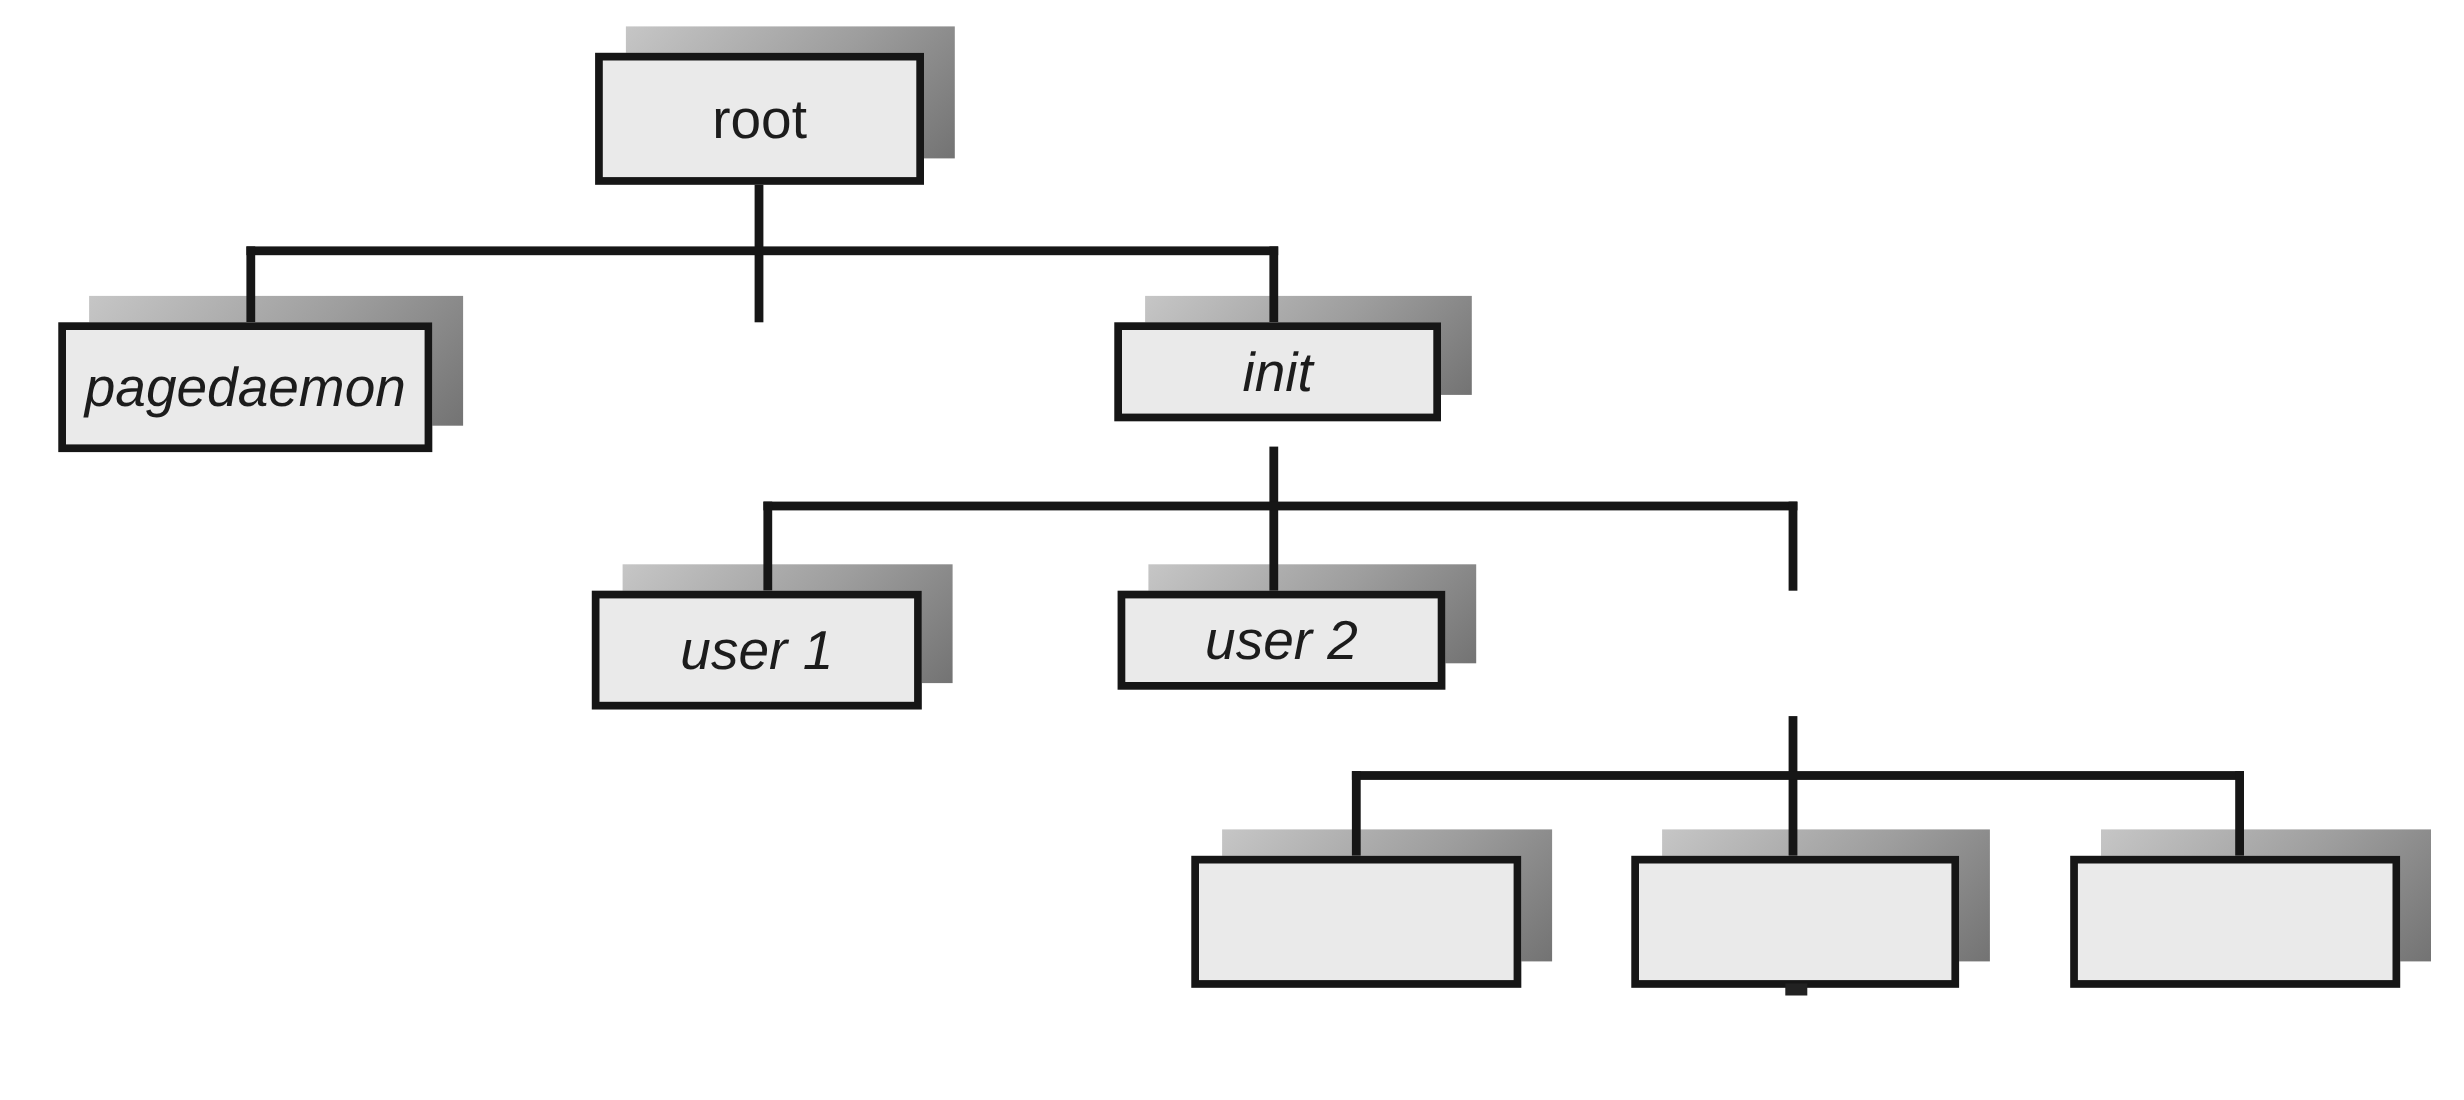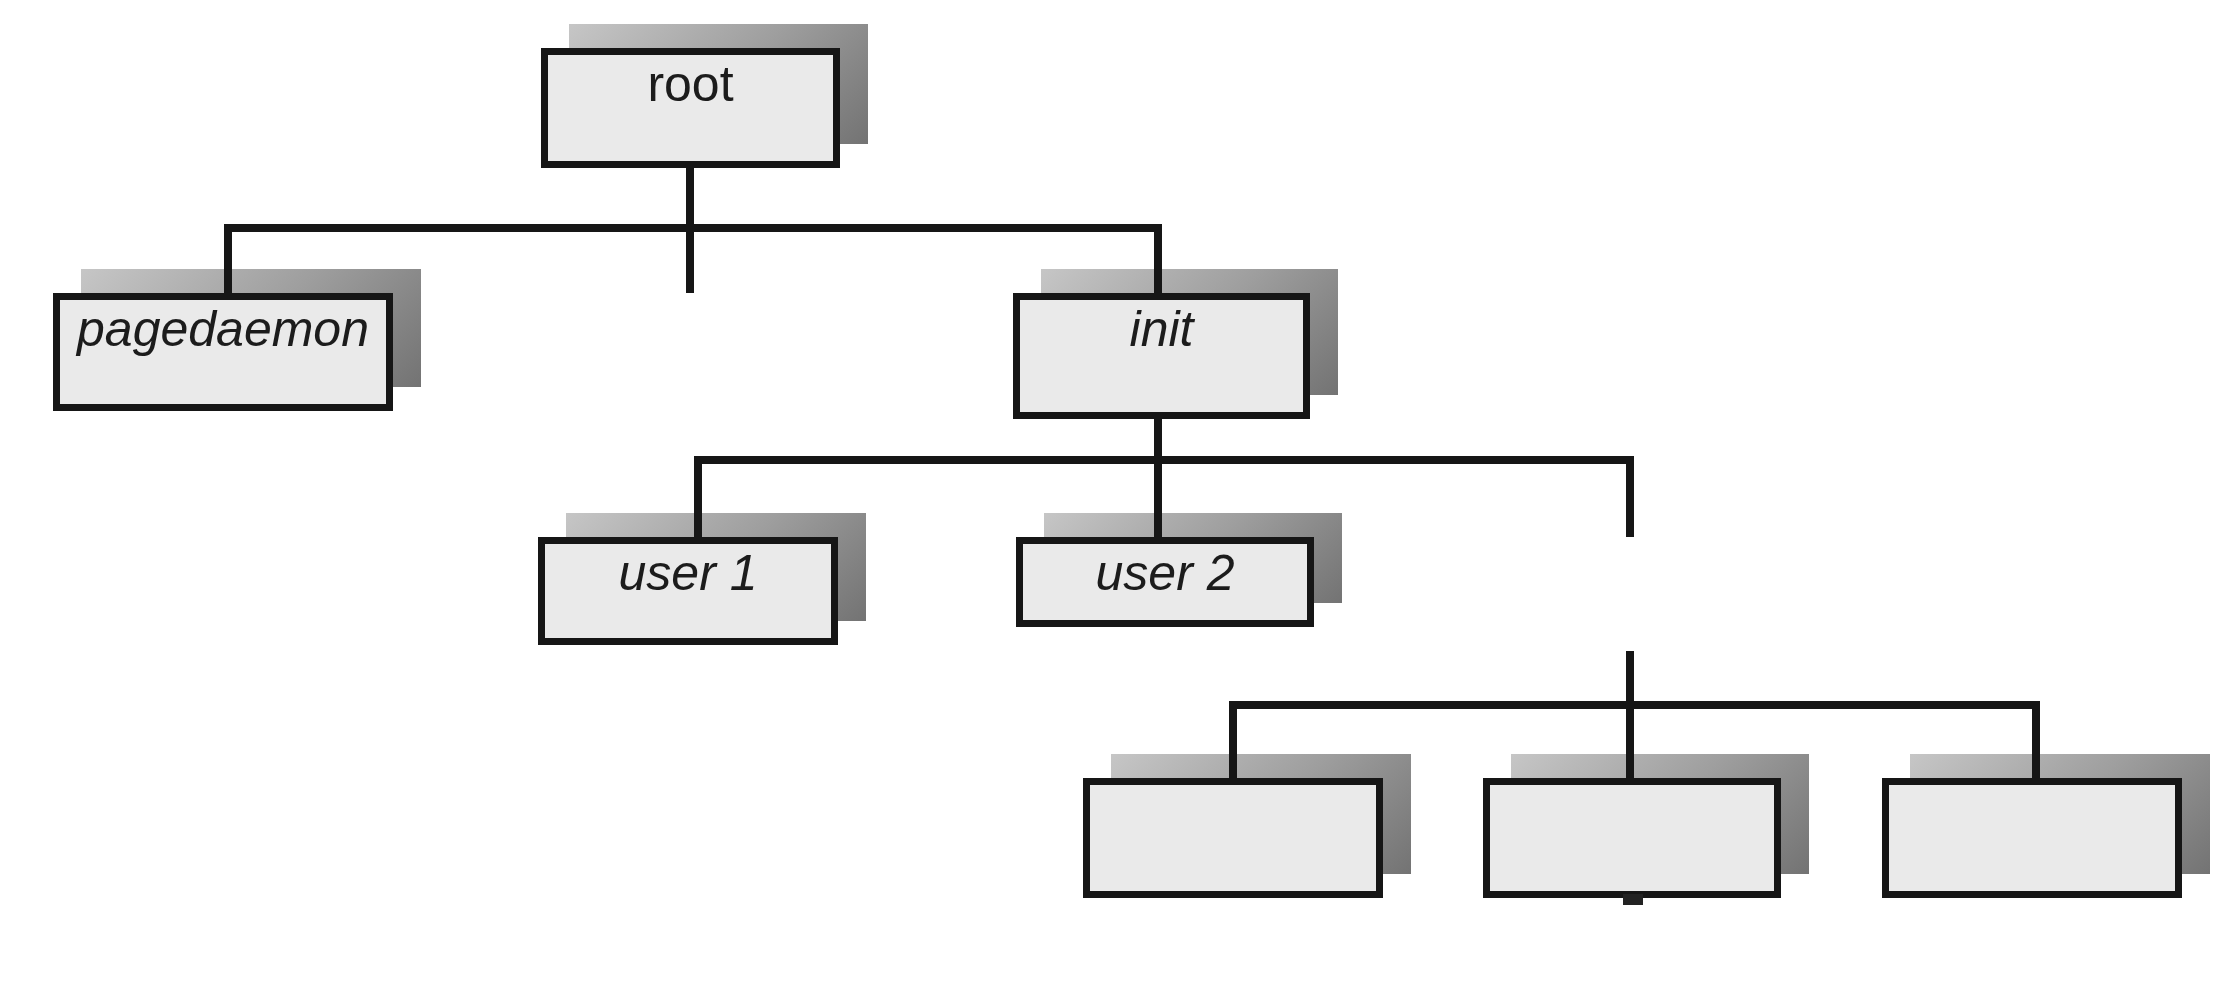--- a/index.html
+++ b/index.html
@@ -35,6 +35,7 @@
     border: 7px solid var(--line);
     box-sizing: border-box;
     display: flex;
+    align-items: center;
     justify-content: center;
     z-index: 3;
   }

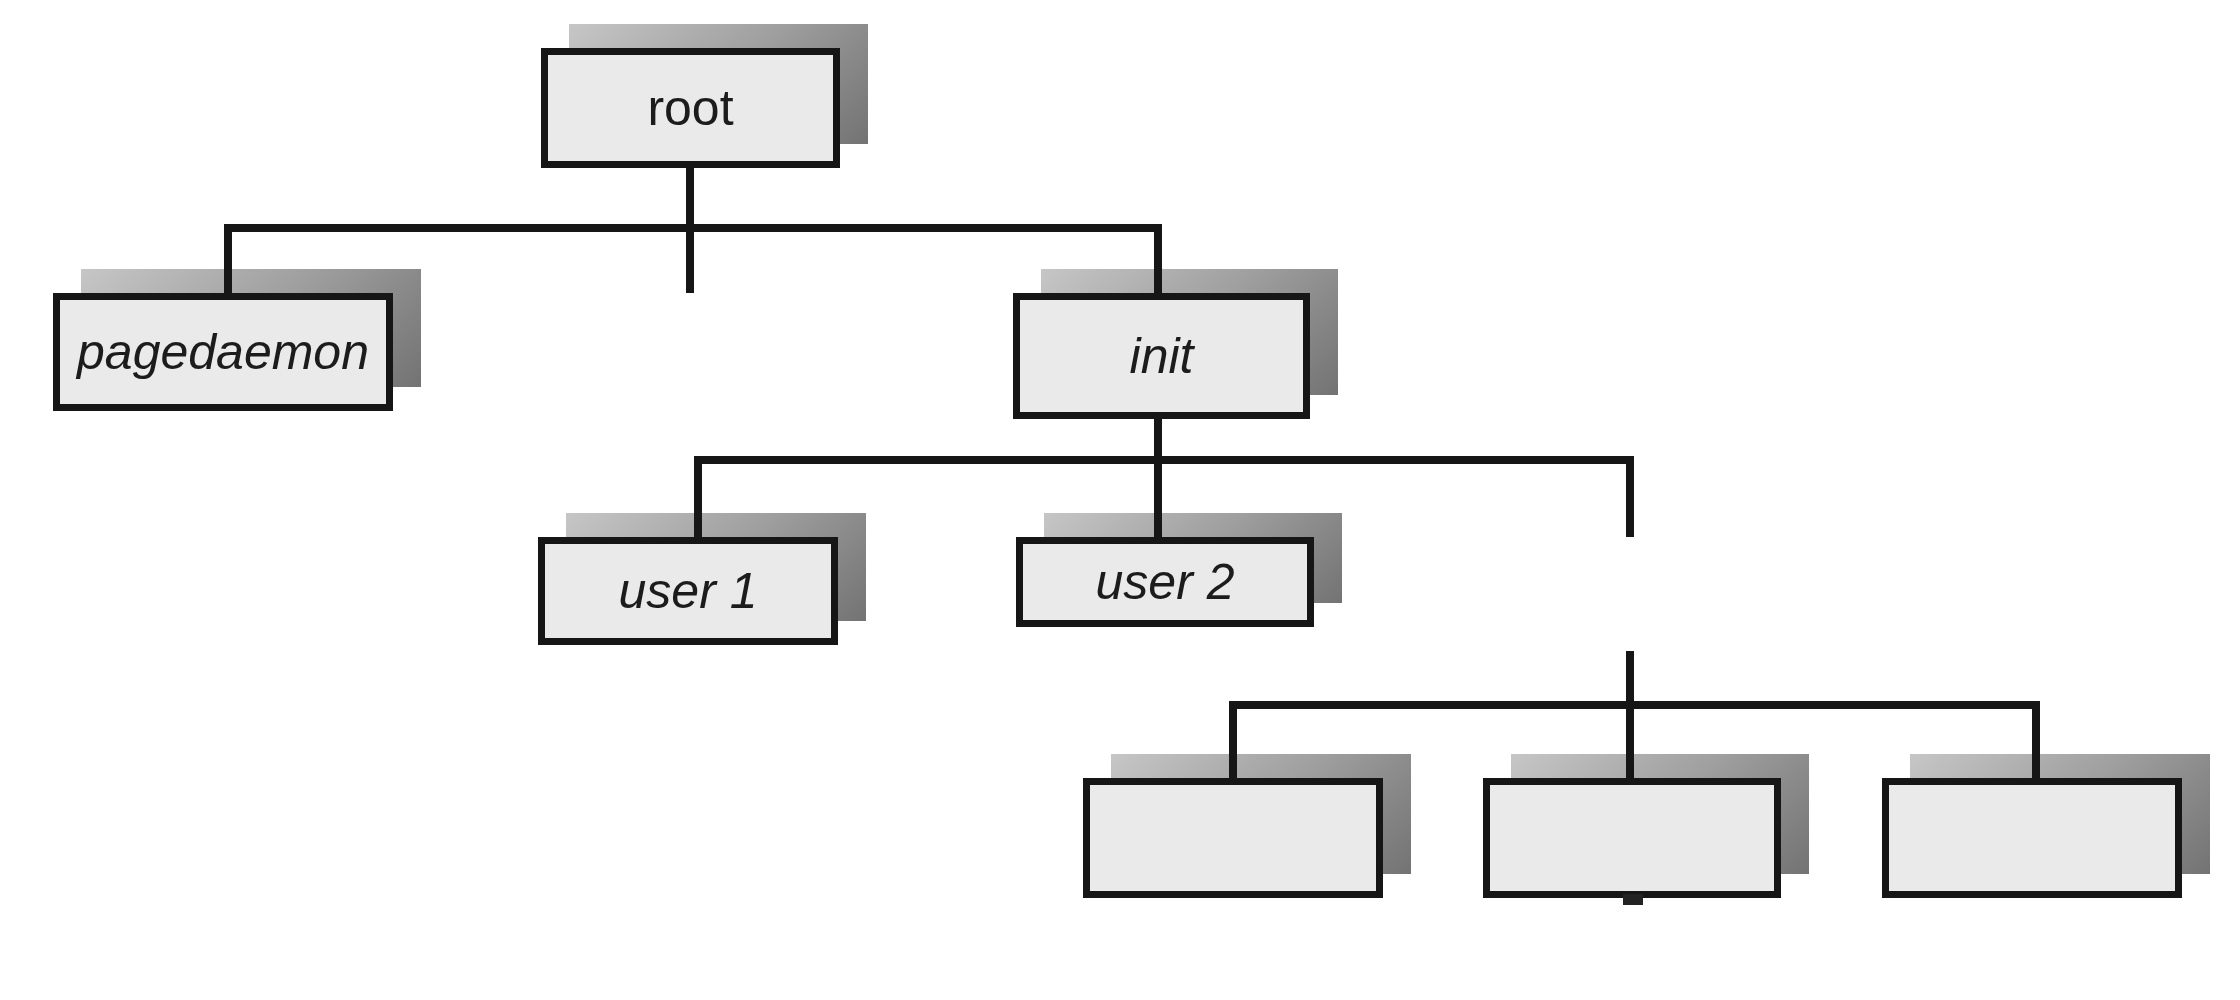--- a/index.html
+++ b/index.html
@@ -91,7 +91,7 @@
   </div>
 
 
-  <div class="node" style="left:1013px; top:293px; width:297px; height:126px;">
+  <div class="node" style="left:1013px; top:293px; width:297px; height:90px;">
     <div class="shadow"></div>
     <div class="box">
       <span class="label it">init</span>

